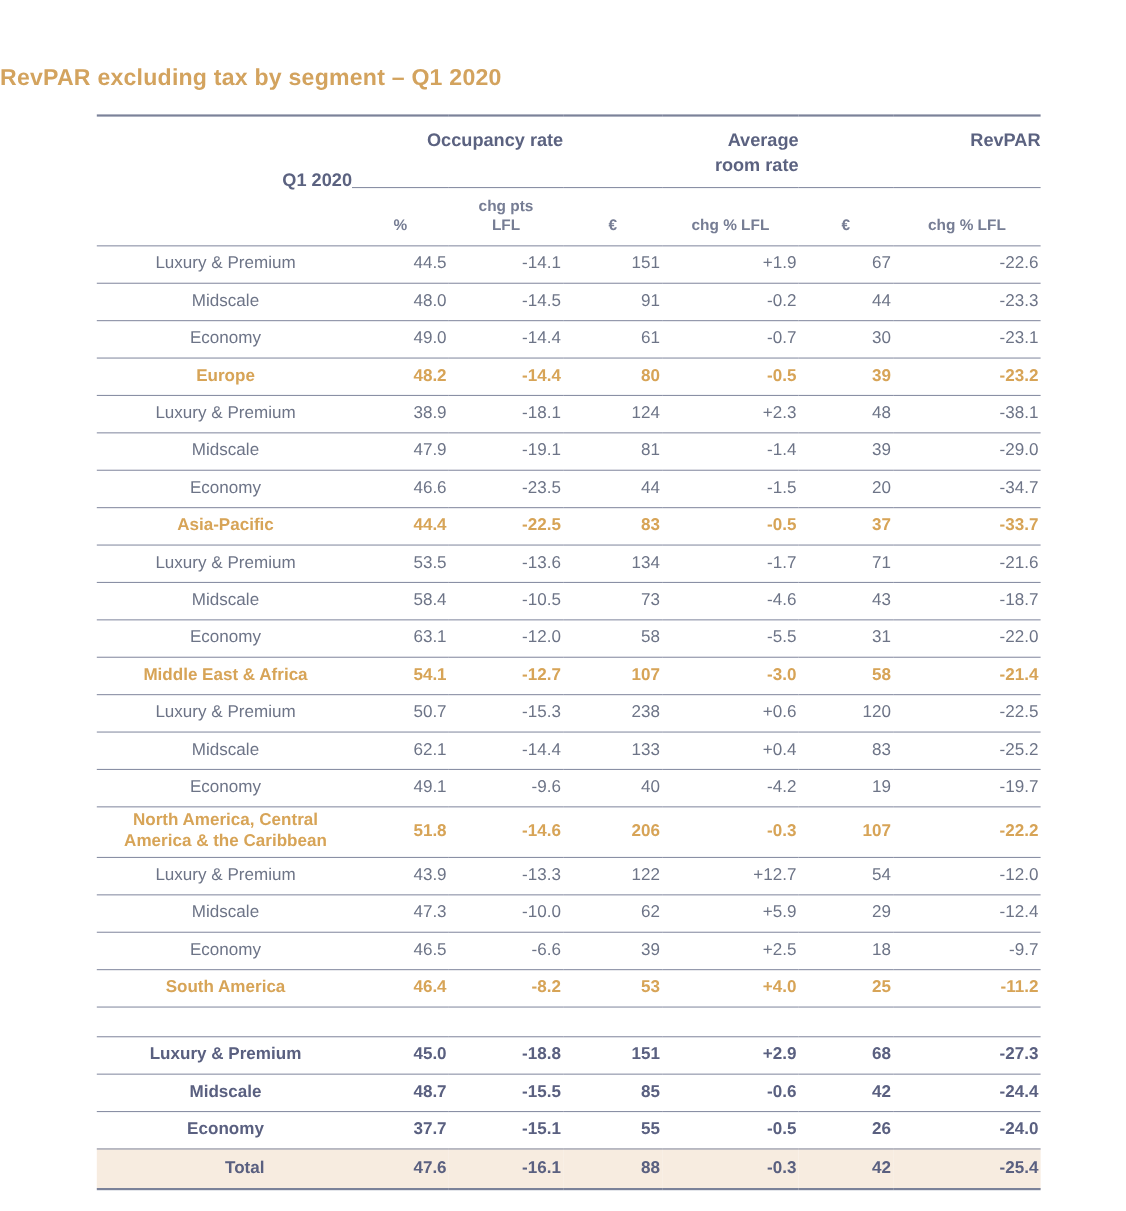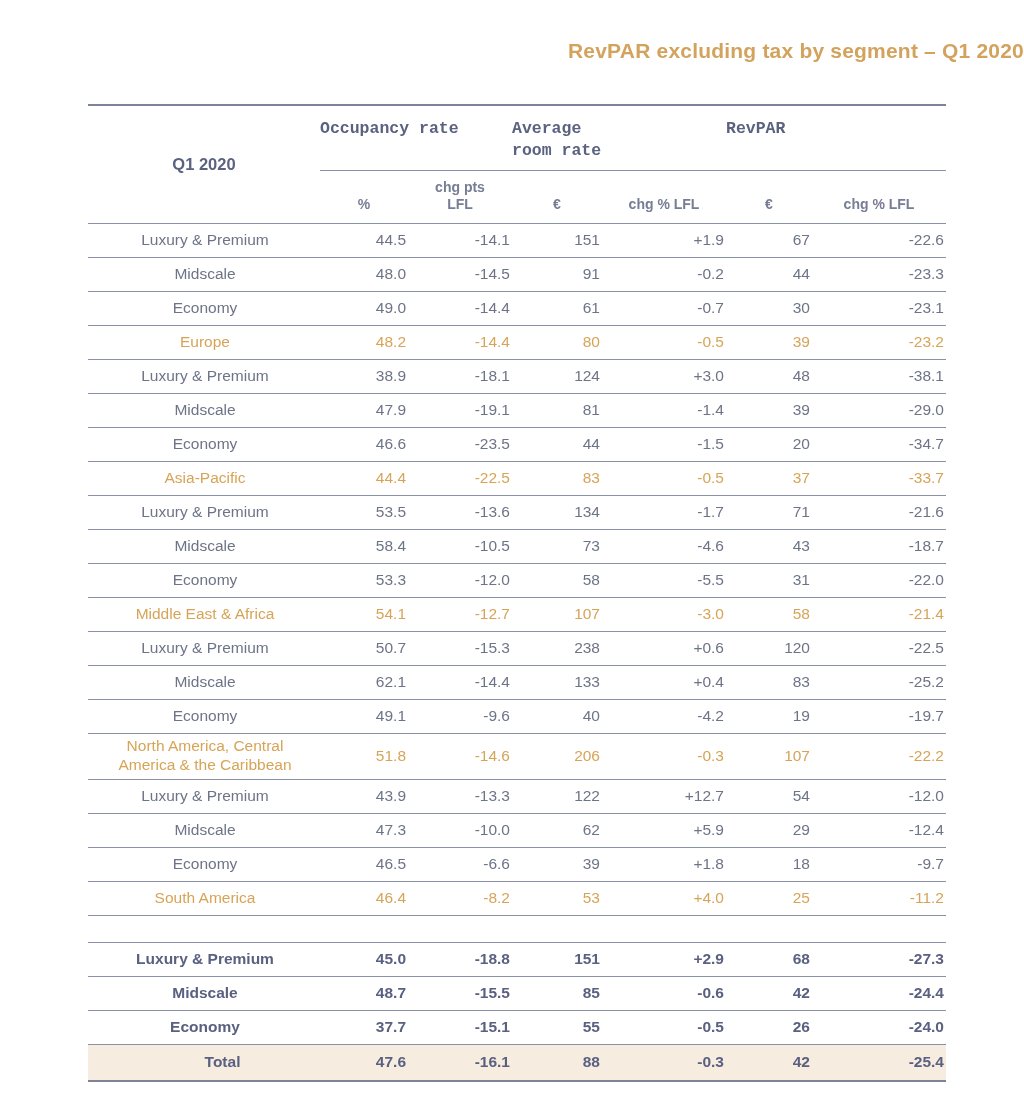--- a/index.html
+++ b/index.html
@@ -16,12 +16,13 @@
   }
 
   #title {
-    text-align: right;
+    text-align: left;
     color: #d3a35e;
     font-size: 21px;
     font-weight: bold;
     letter-spacing: 0.2px;
-    padding-top: 39px;
+    padding-top: 23px;
+    margin-top: 36px;
   }
 
   #table-wrap {

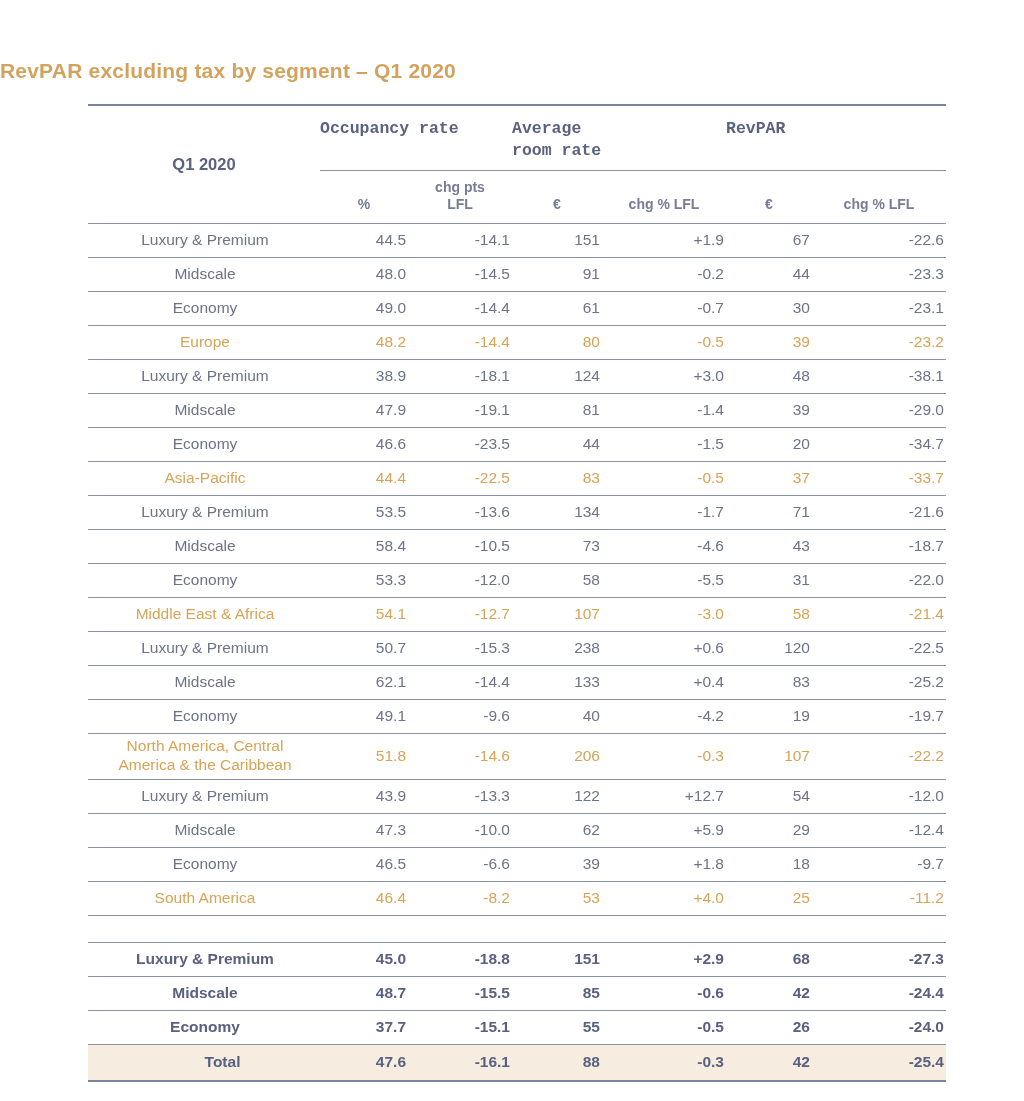--- a/index.html
+++ b/index.html
@@ -63,13 +63,12 @@
     line-height: 0;
   }
   th.grp {
-    text-align: left;
+    text-align: right;
     font-size: 16.5px;
     line-height: 1.32;
     padding-bottom: 8px;
     vertical-align: top;
     padding-top: 12px;
-    font-family: Liberation Mono, monospace;
   }
   th.stub-title {
     text-align: center;

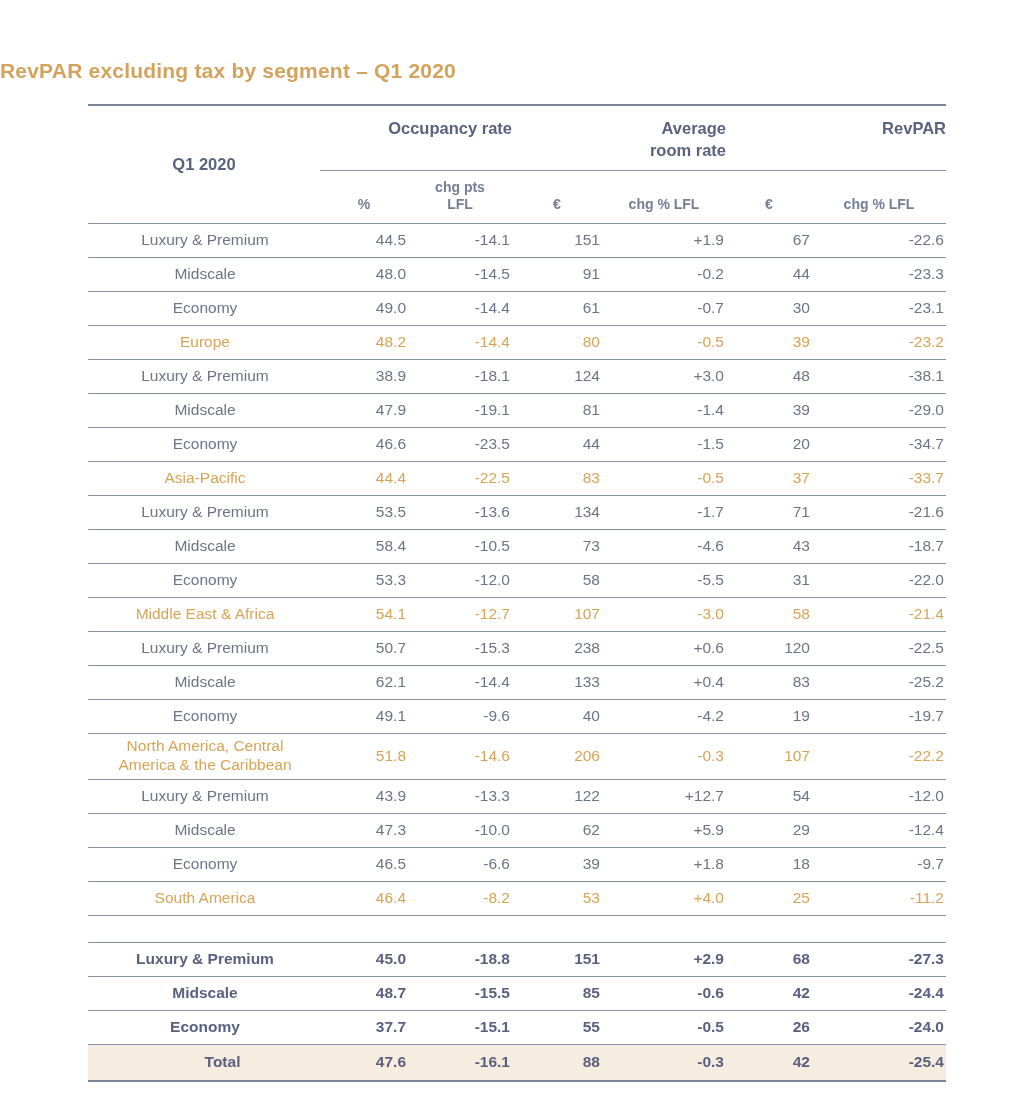--- a/index.html
+++ b/index.html
@@ -71,7 +71,7 @@
     padding-top: 12px;
   }
   th.stub-title {
-    text-align: center;
+    text-align: right;
     font-size: 16.5px;
     color: #5b6280;
     vertical-align: middle;

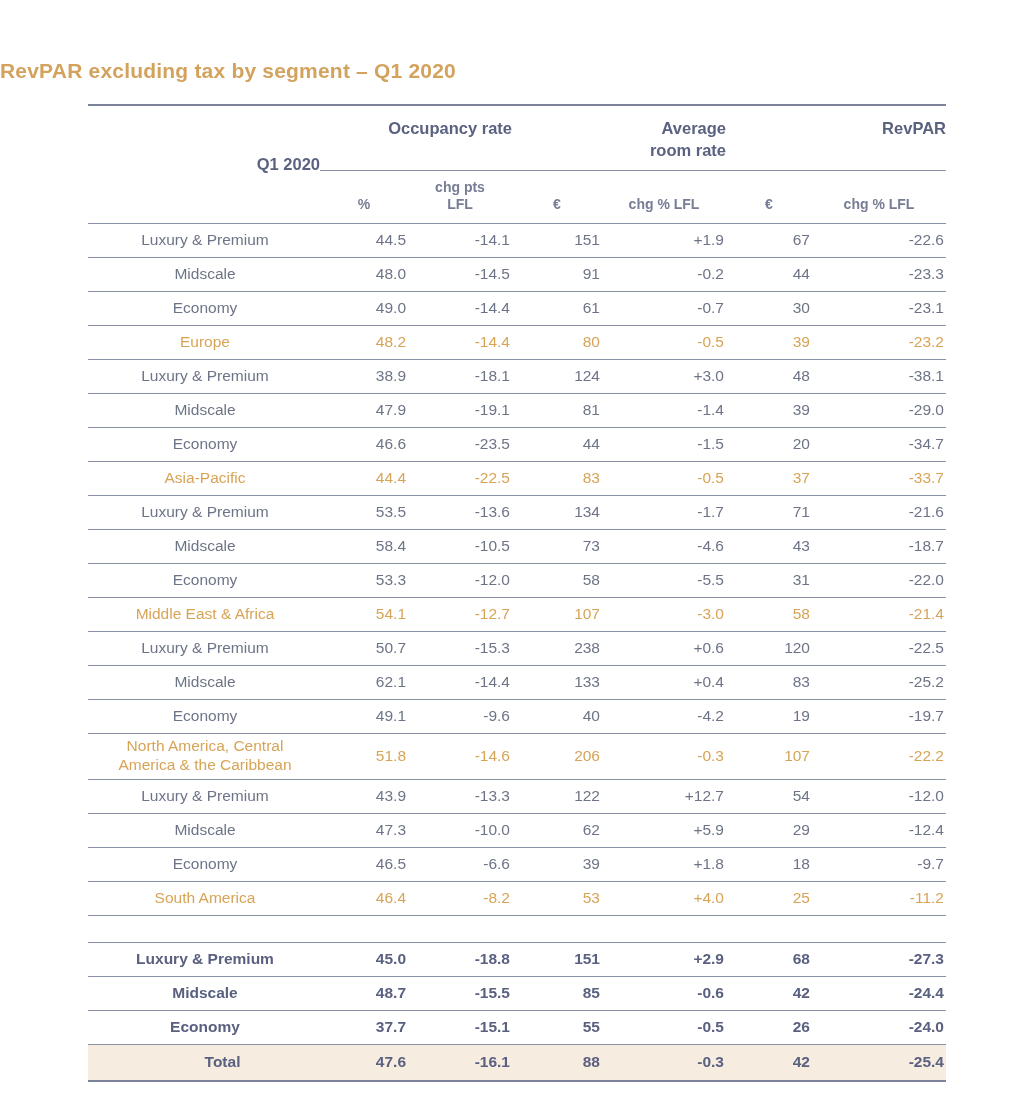--- a/index.html
+++ b/index.html
@@ -114,7 +114,7 @@
 
   tr.region td {
     color: #d7a457;
-    font-weight: normal;
+    font-weight: bold;
   }
   tr.region td.lbl { line-height: 1.22; }
   tr.region.two-line td { height: 45px; }

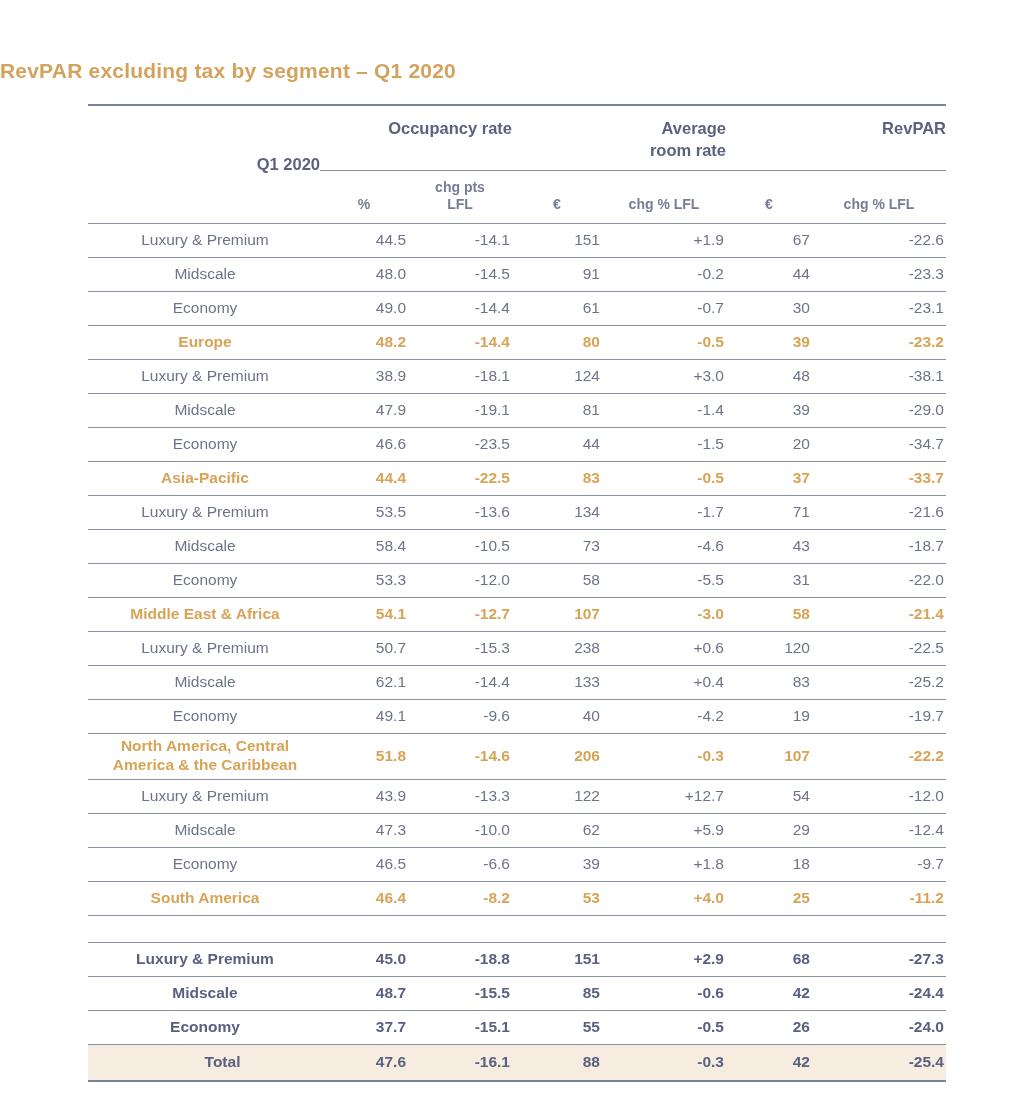--- a/index.html
+++ b/index.html
@@ -225,7 +225,7 @@
           <td class="num">38.9</td>
           <td class="num">-18.1</td>
           <td class="num">124</td>
-          <td class="num">+3.0</td>
+          <td class="num">+2.3</td>
           <td class="num">48</td>
           <td class="num">-38.1</td>
         </tr>

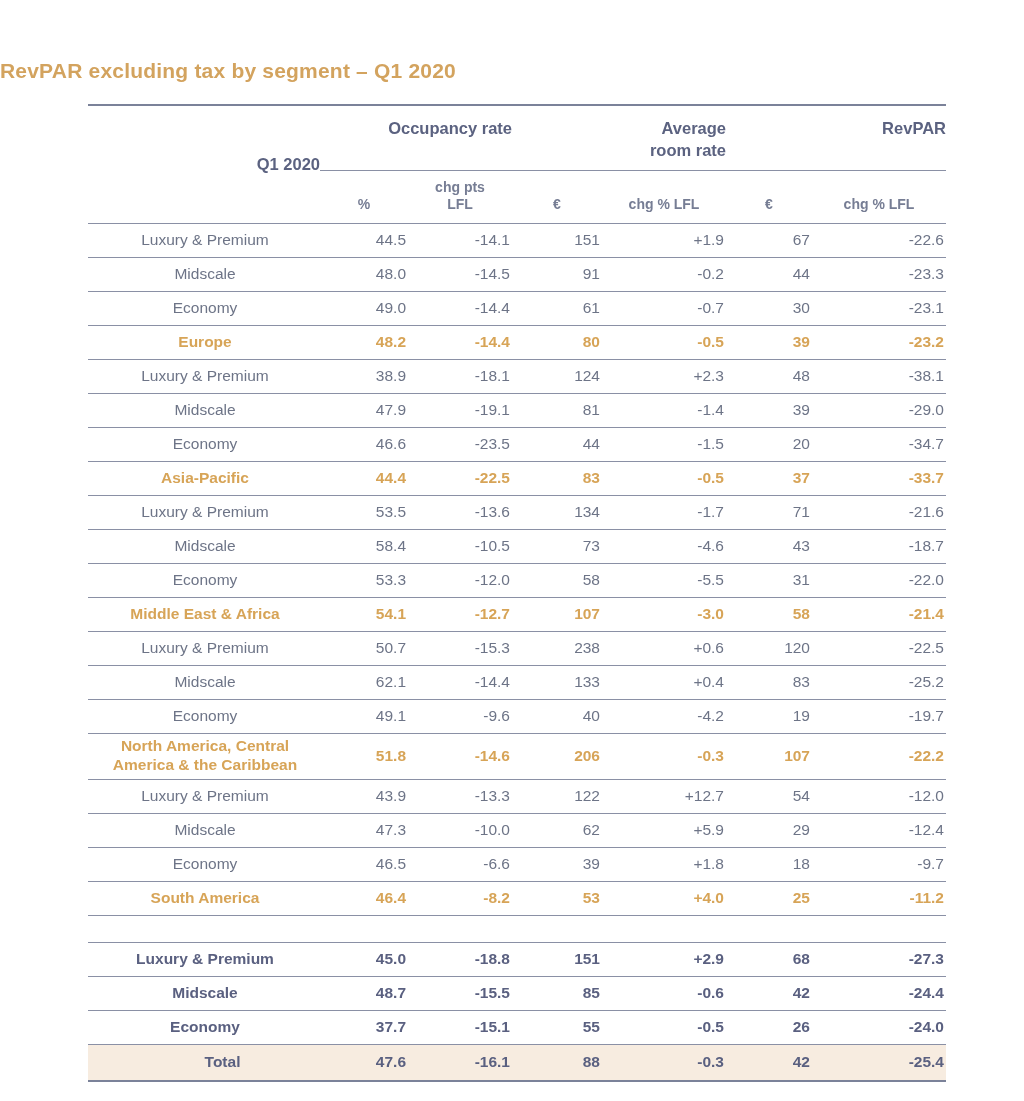--- a/index.html
+++ b/index.html
@@ -276,7 +276,7 @@
         </tr>
         <tr class="">
           <td class="lbl">Economy</td>
-          <td class="num">53.3</td>
+          <td class="num">63.1</td>
           <td class="num">-12.0</td>
           <td class="num">58</td>
           <td class="num">-5.5</td>

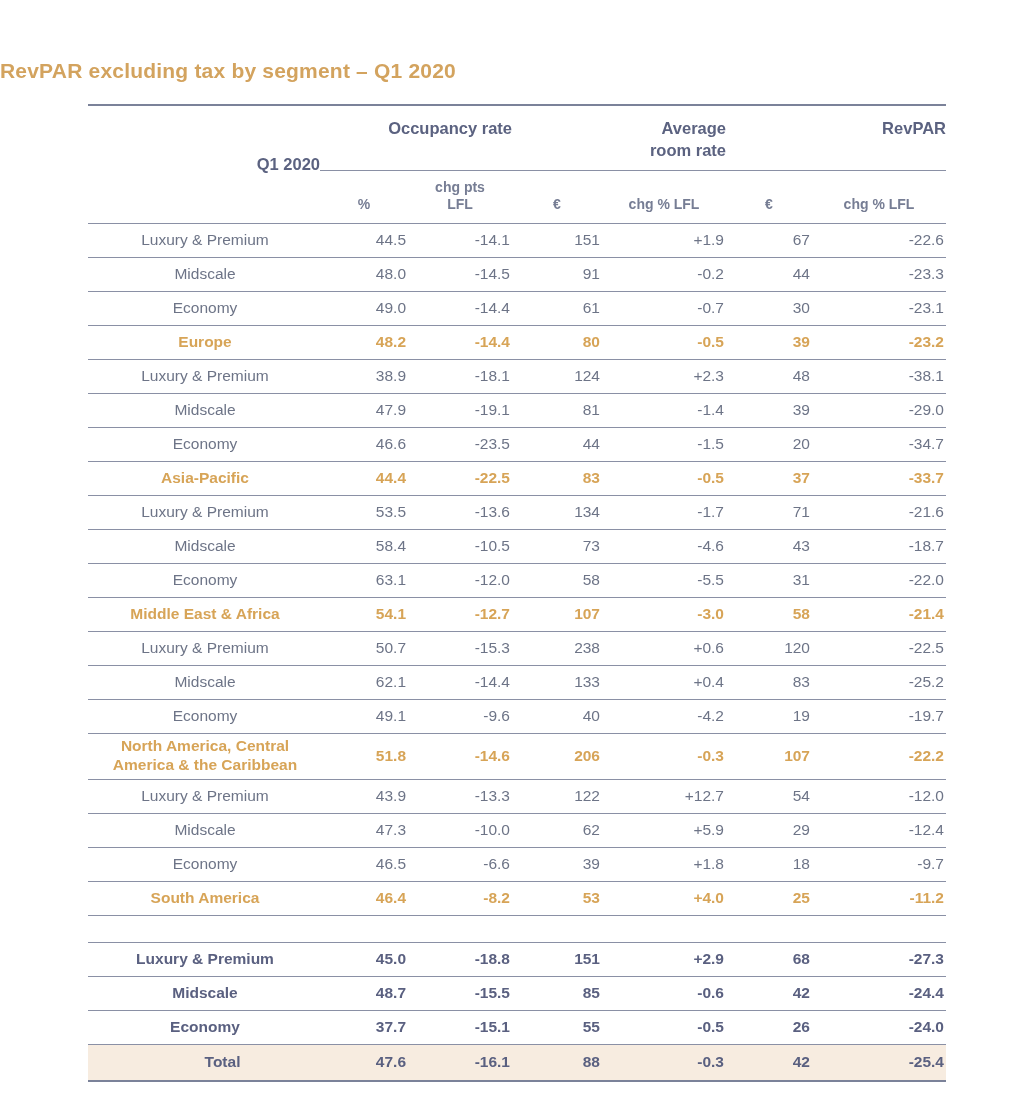--- a/index.html
+++ b/index.html
@@ -351,7 +351,7 @@
           <td class="num">46.5</td>
           <td class="num">-6.6</td>
           <td class="num">39</td>
-          <td class="num">+1.8</td>
+          <td class="num">+2.5</td>
           <td class="num">18</td>
           <td class="num">-9.7</td>
         </tr>

